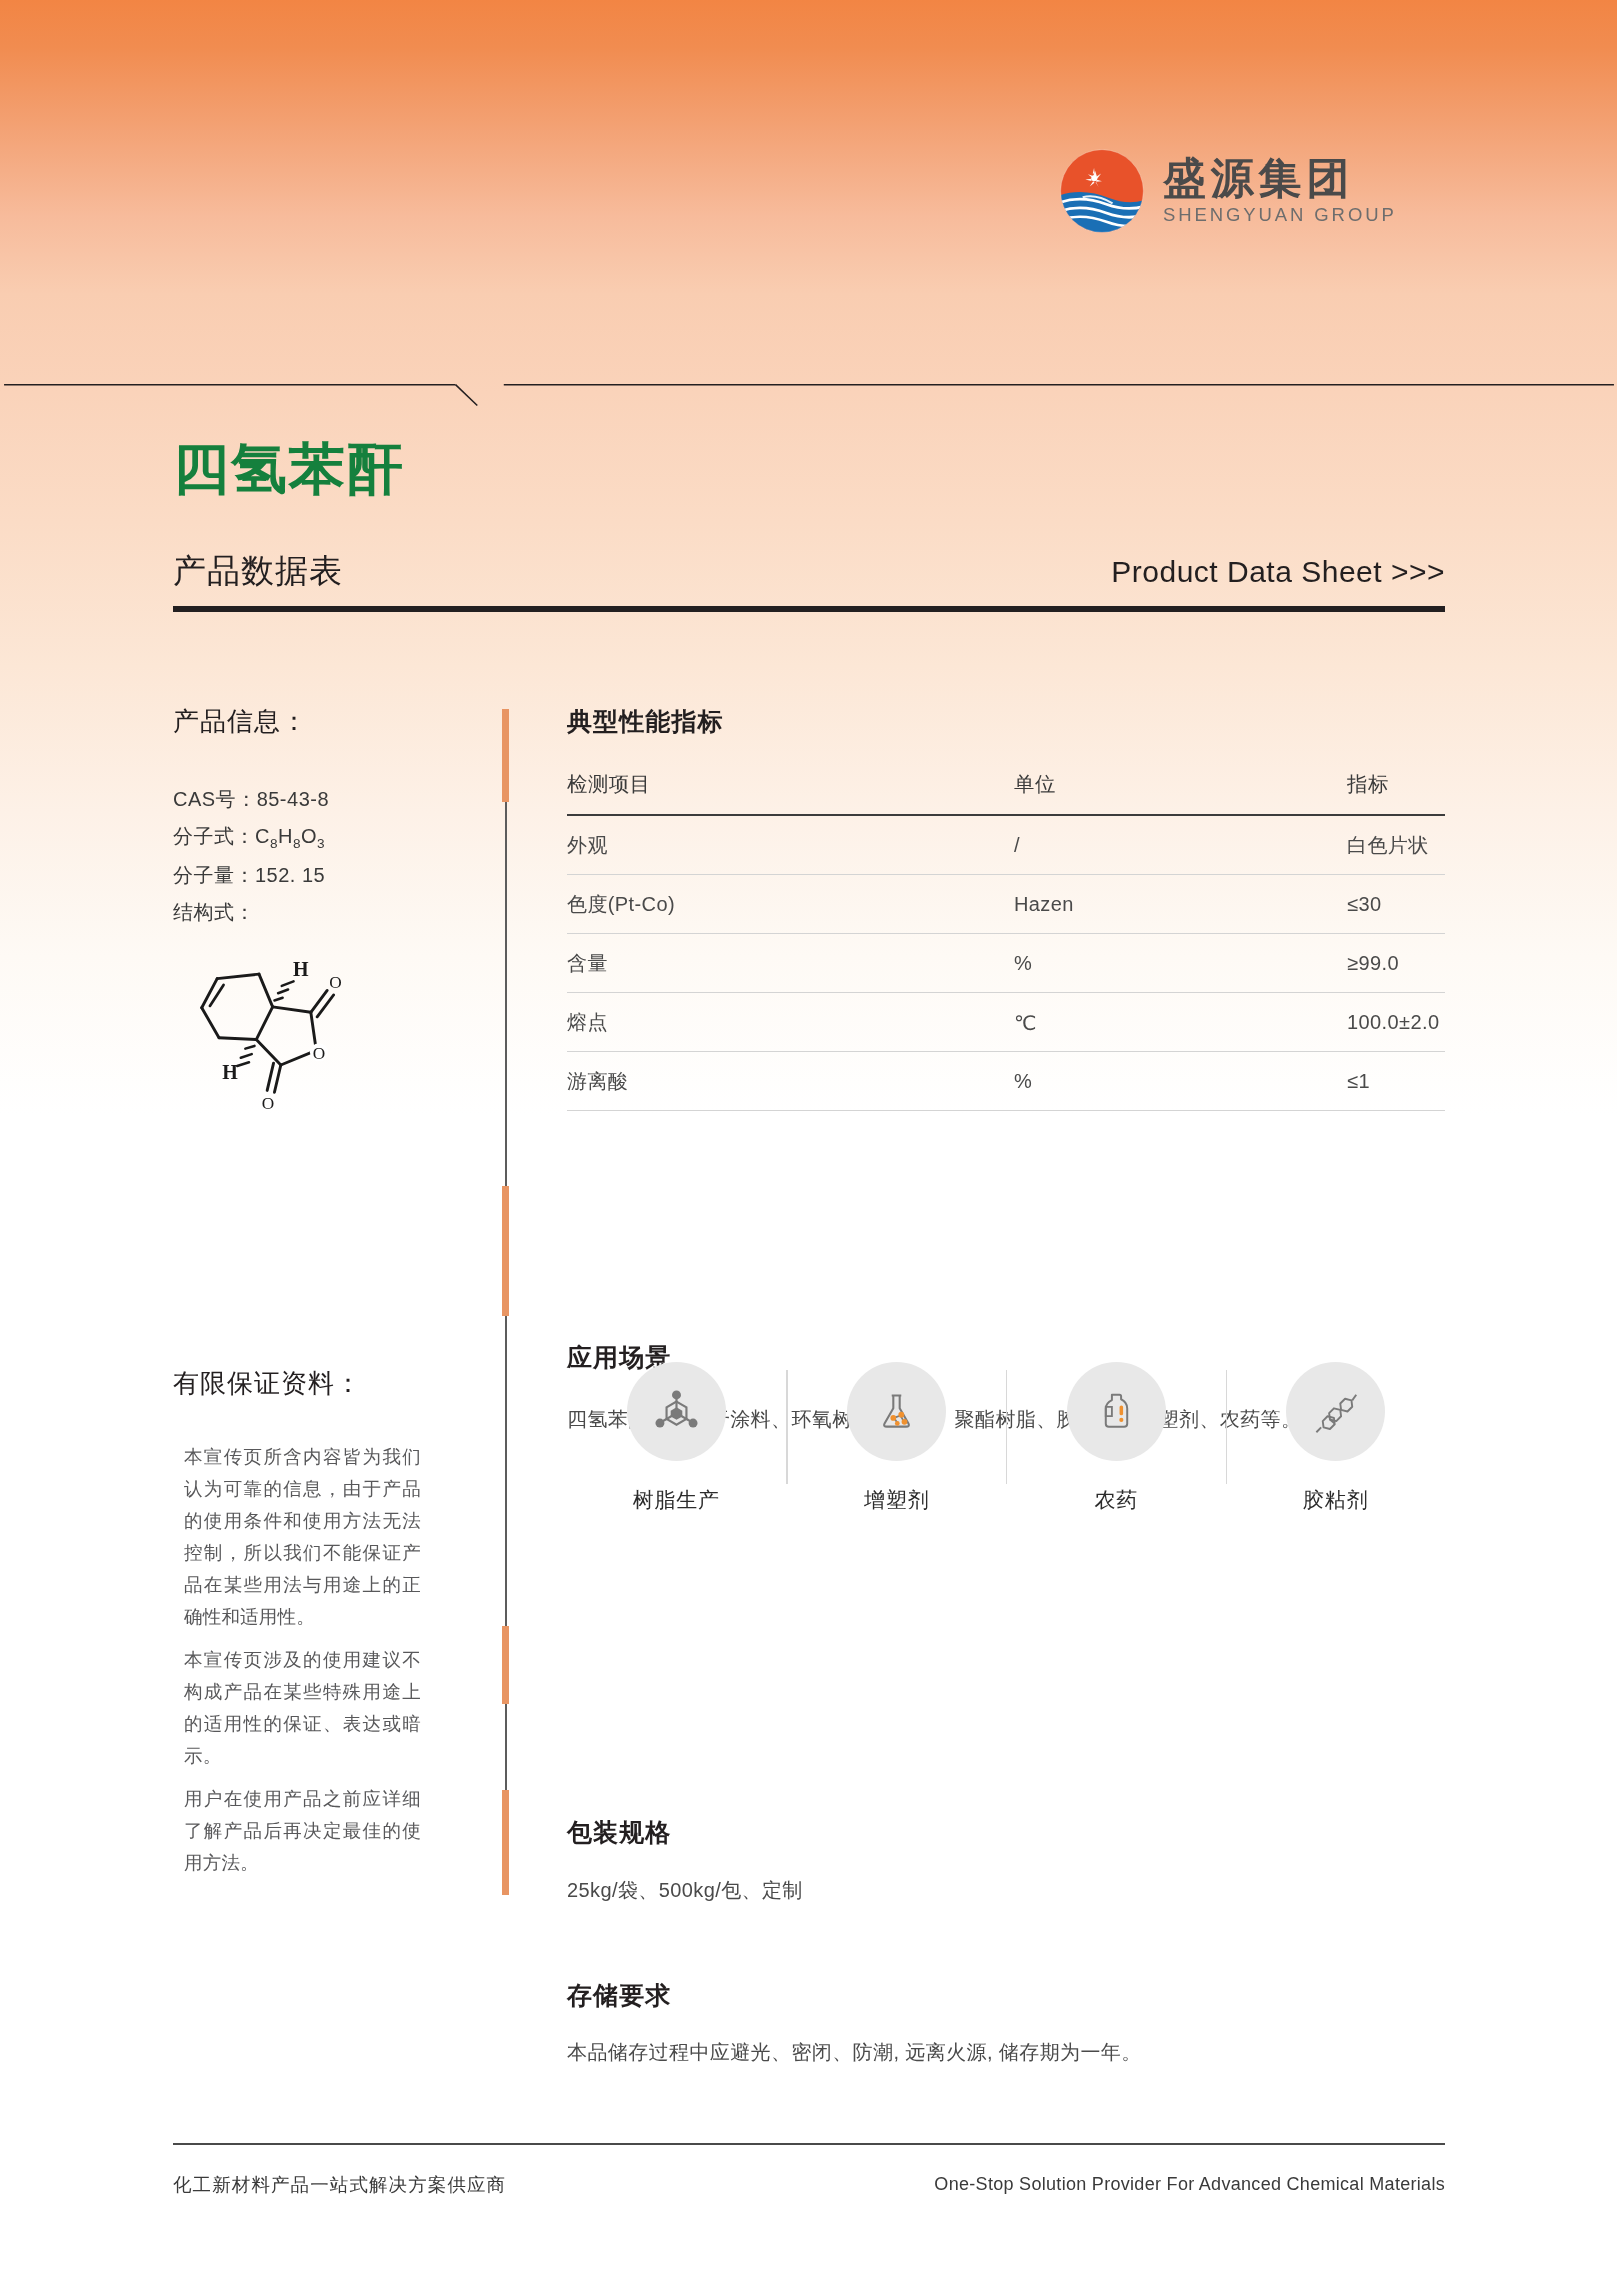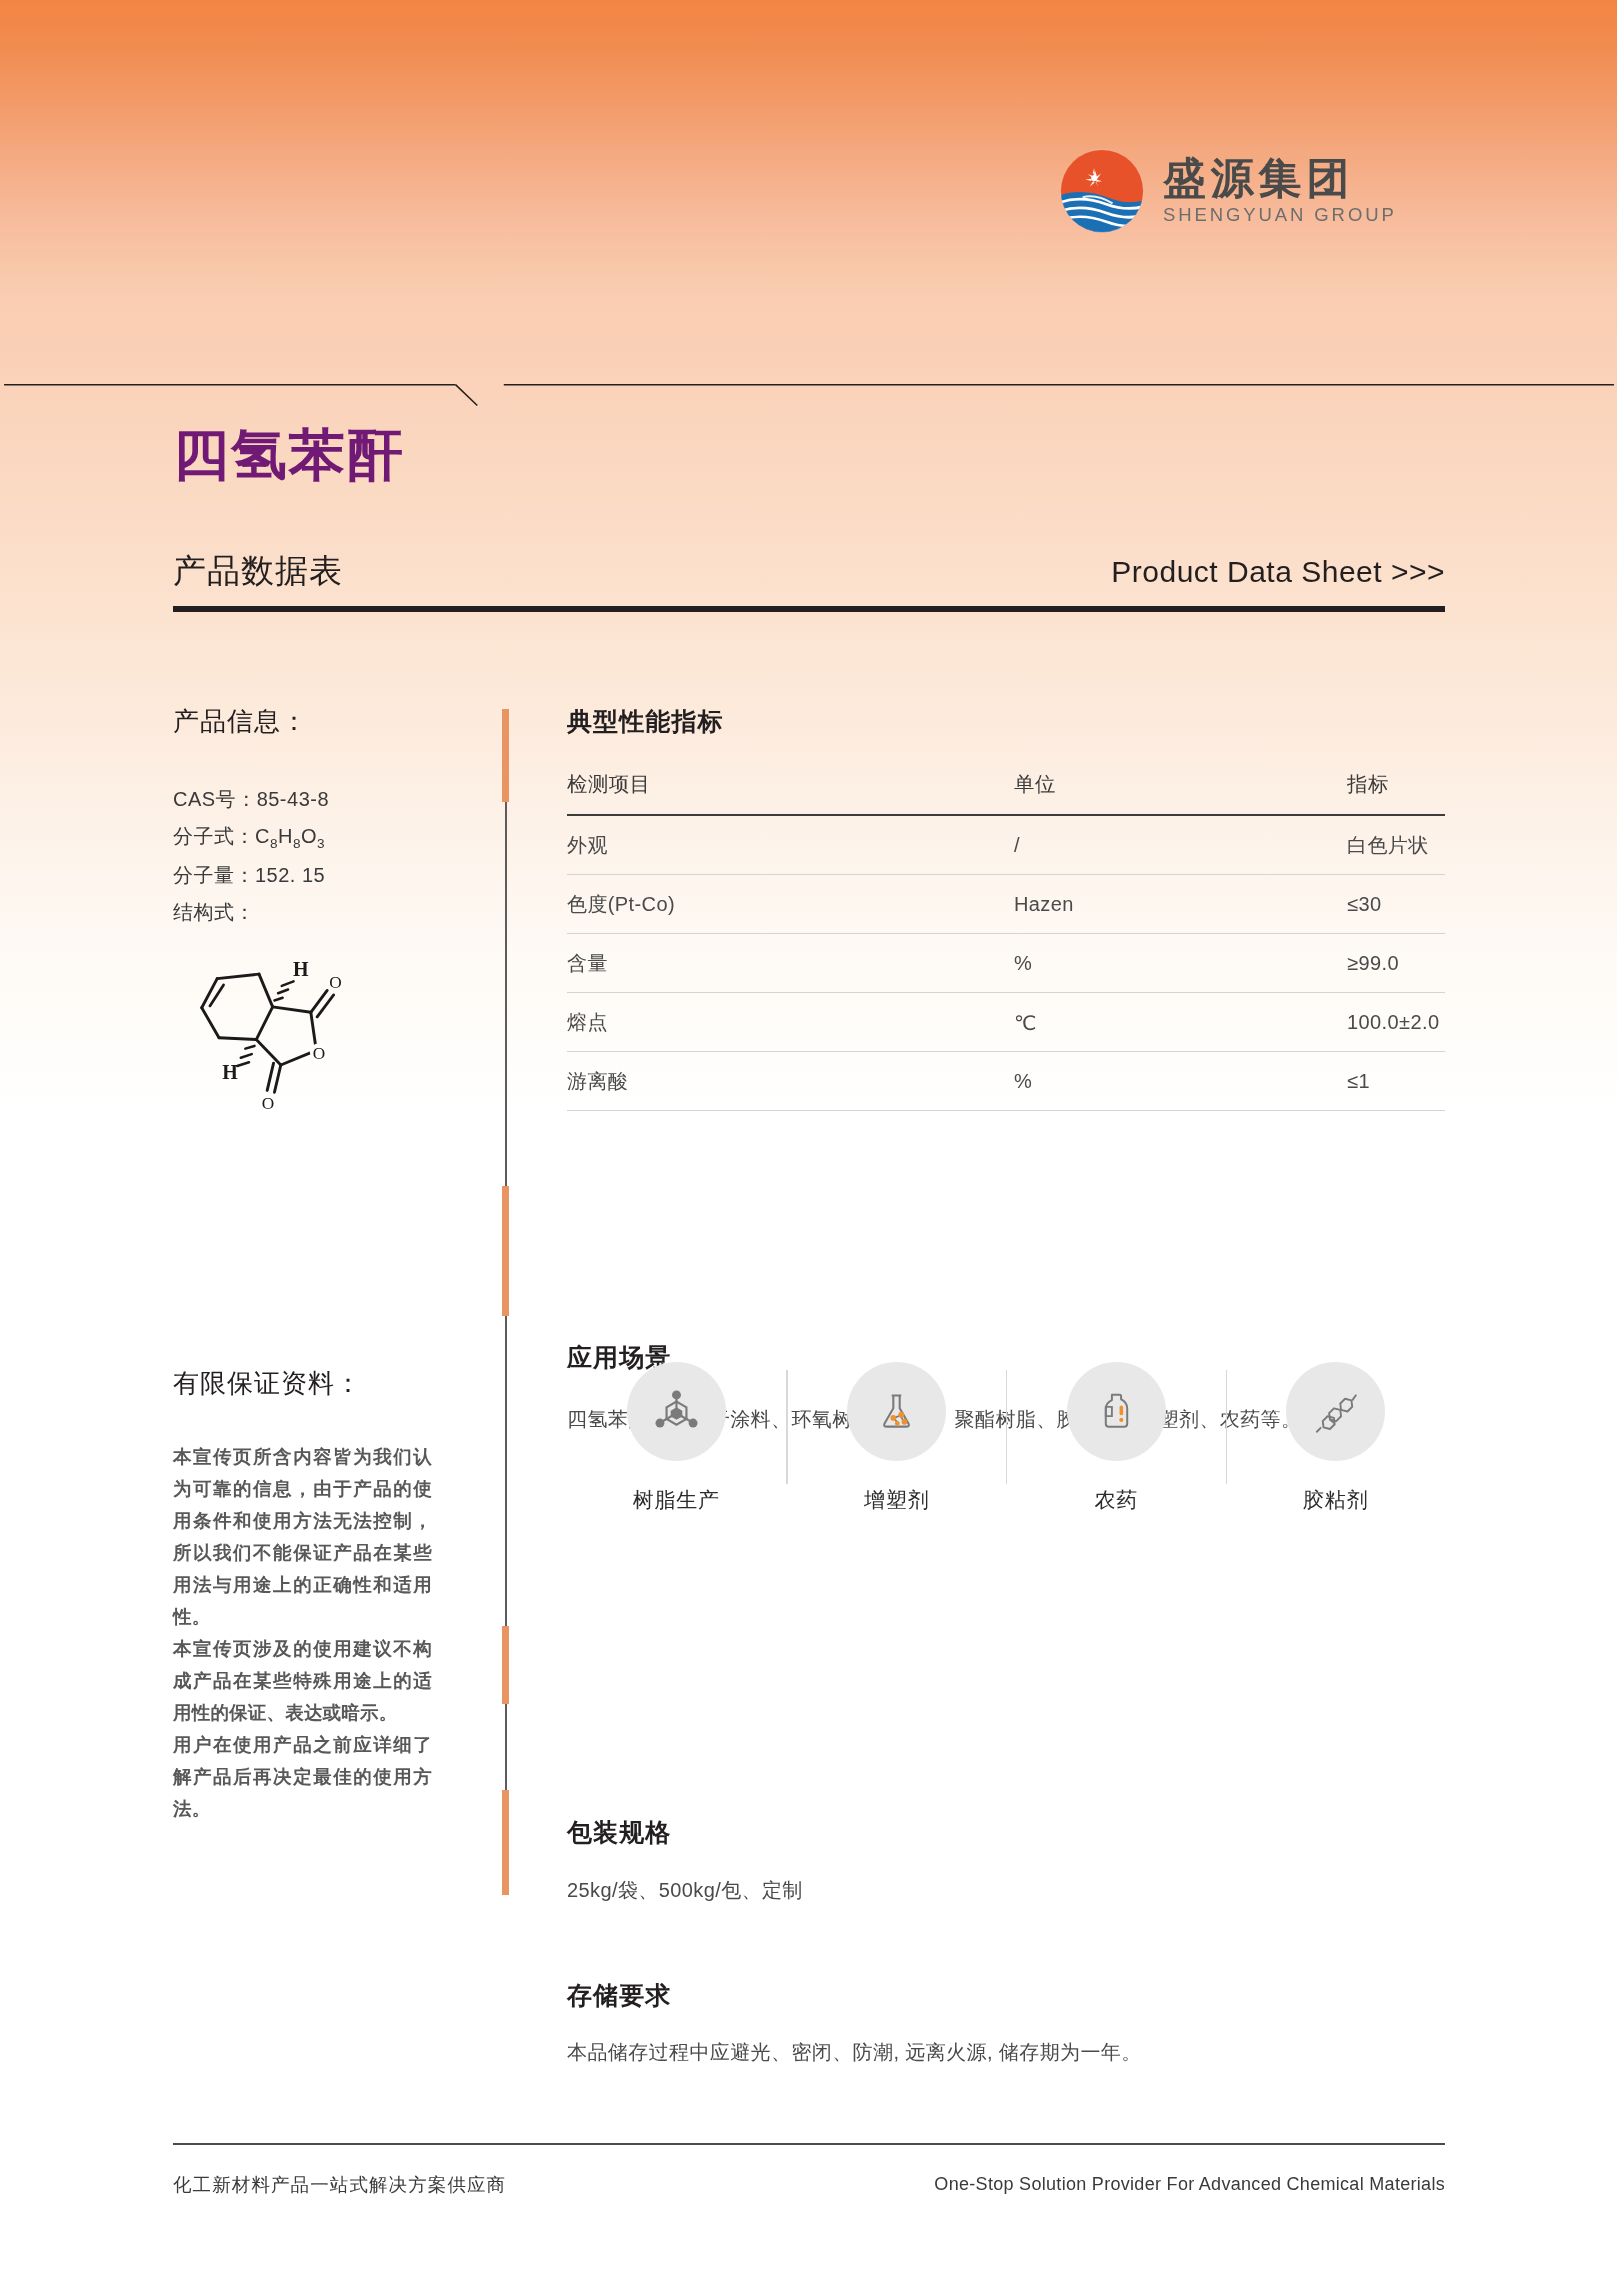--- a/index.html
+++ b/index.html
@@ -87,11 +87,11 @@
   
   .product-title {
     position: absolute;
-    left: 173px; top: 418px;
+    left: 173px; top: 432px;
     font-size: 56px;
     font-weight: bold;
     letter-spacing: 1.9px;
-    color: #701a75;
+    color: #15803d;
     white-space: nowrap;
   }
   .subtitle-row {

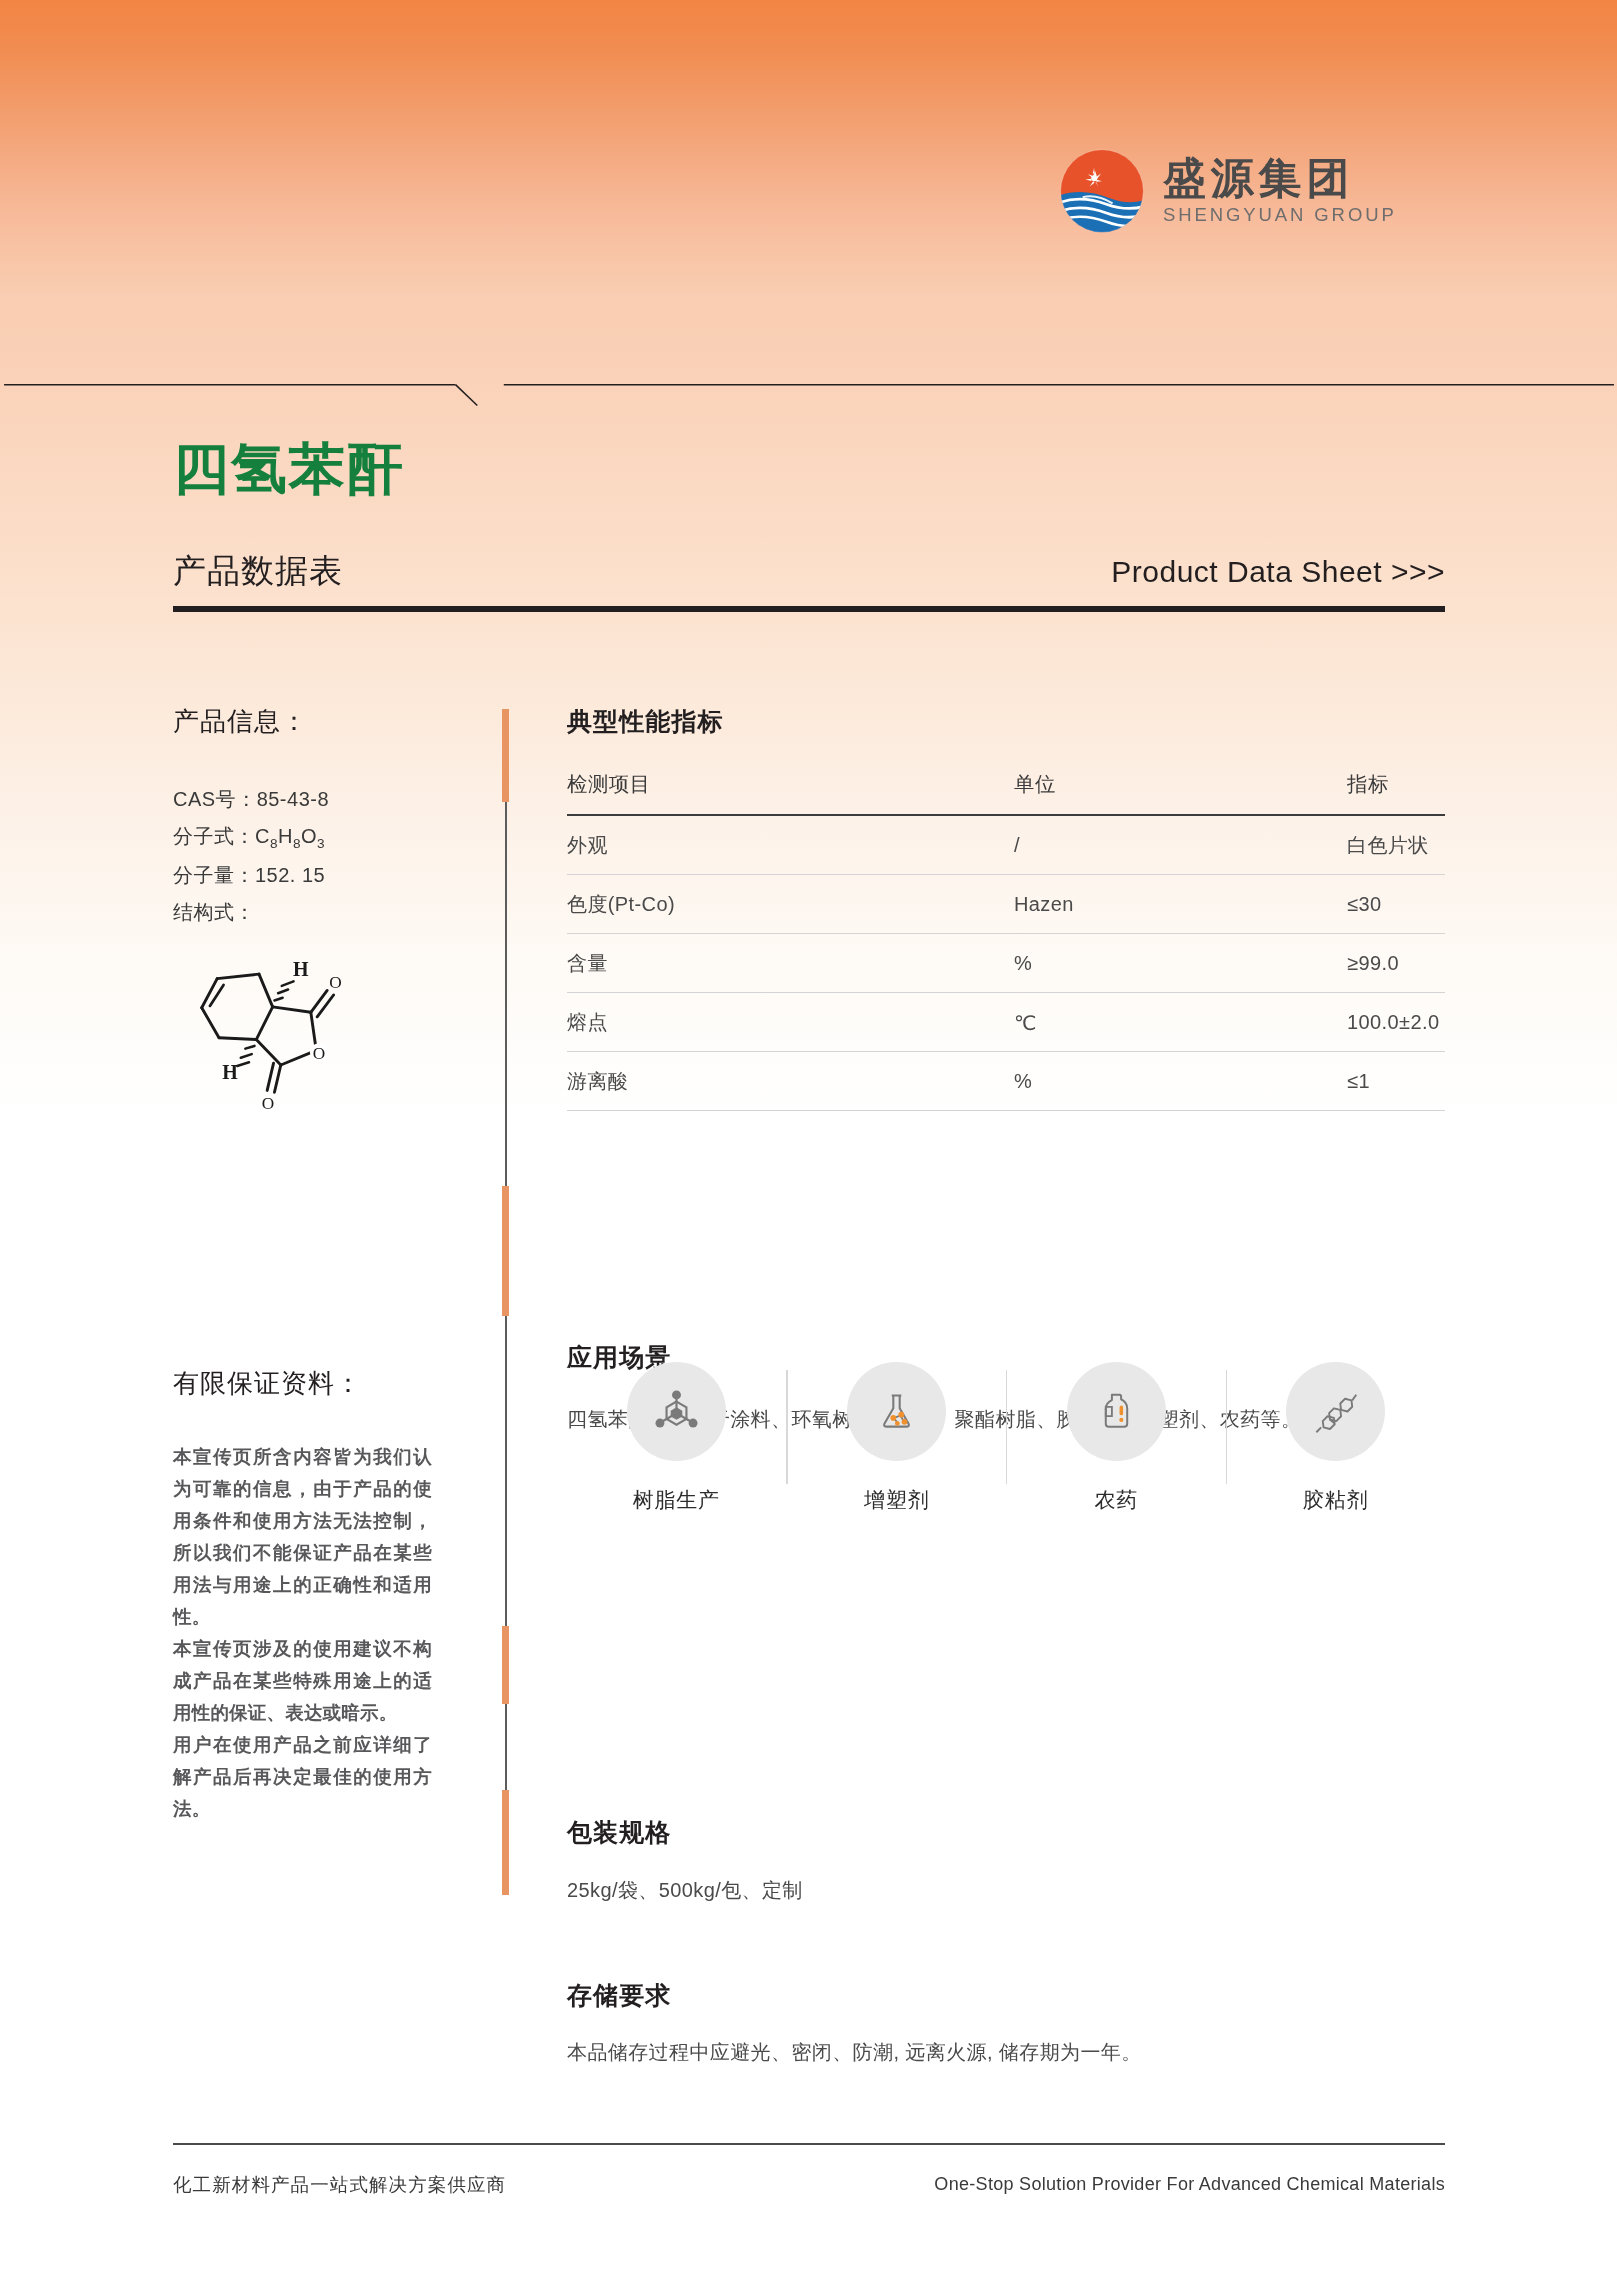--- a/index.html
+++ b/index.html
@@ -187,8 +187,7 @@
     text-align: justify;
   }
   .warranty-body p {
-    margin: 0;
-    font-weight: bold;
+    margin: 11px;
   }
 
   

